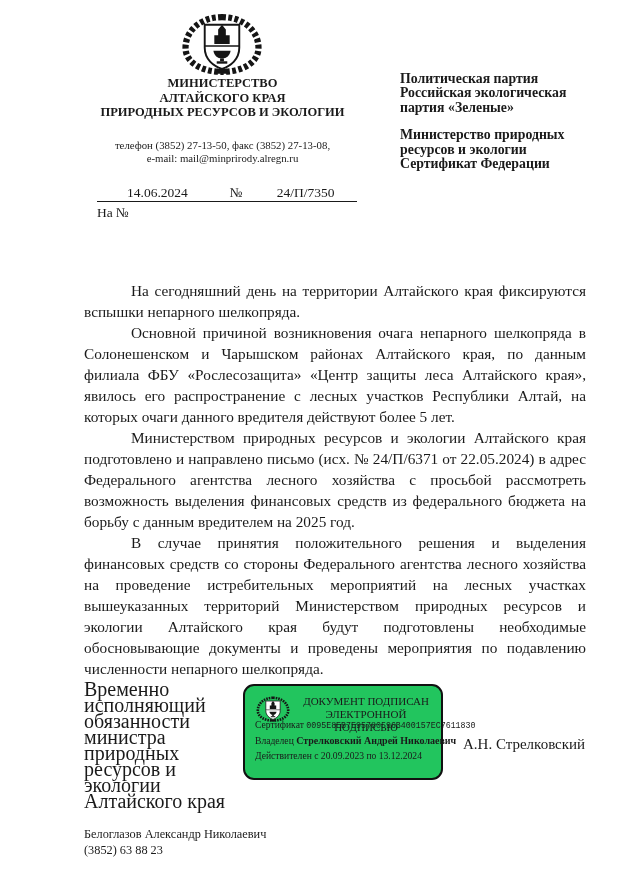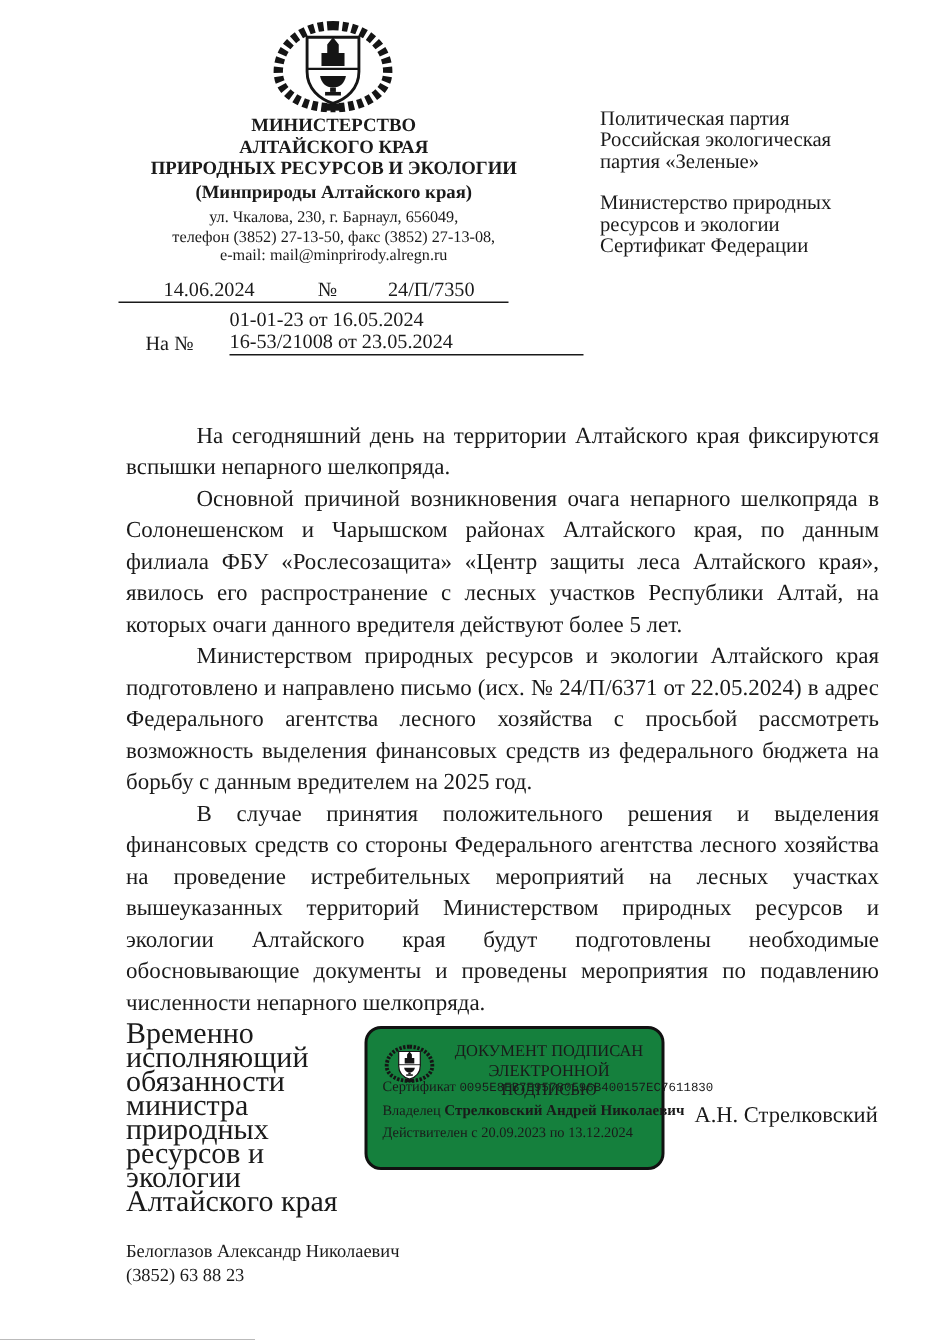--- a/index.html
+++ b/index.html
@@ -52,7 +52,7 @@
     position:absolute;left:400px;top:72px;width:182px;
     font-size:13.8px;line-height:14.4px;
   }
-  .recipients p{margin:0 0 13px 0;}
+  .recipients p{margin:0 0 13px 0;font-weight:bold;}
   
   .body-text{
     position:absolute;left:84px;top:280px;width:502px;

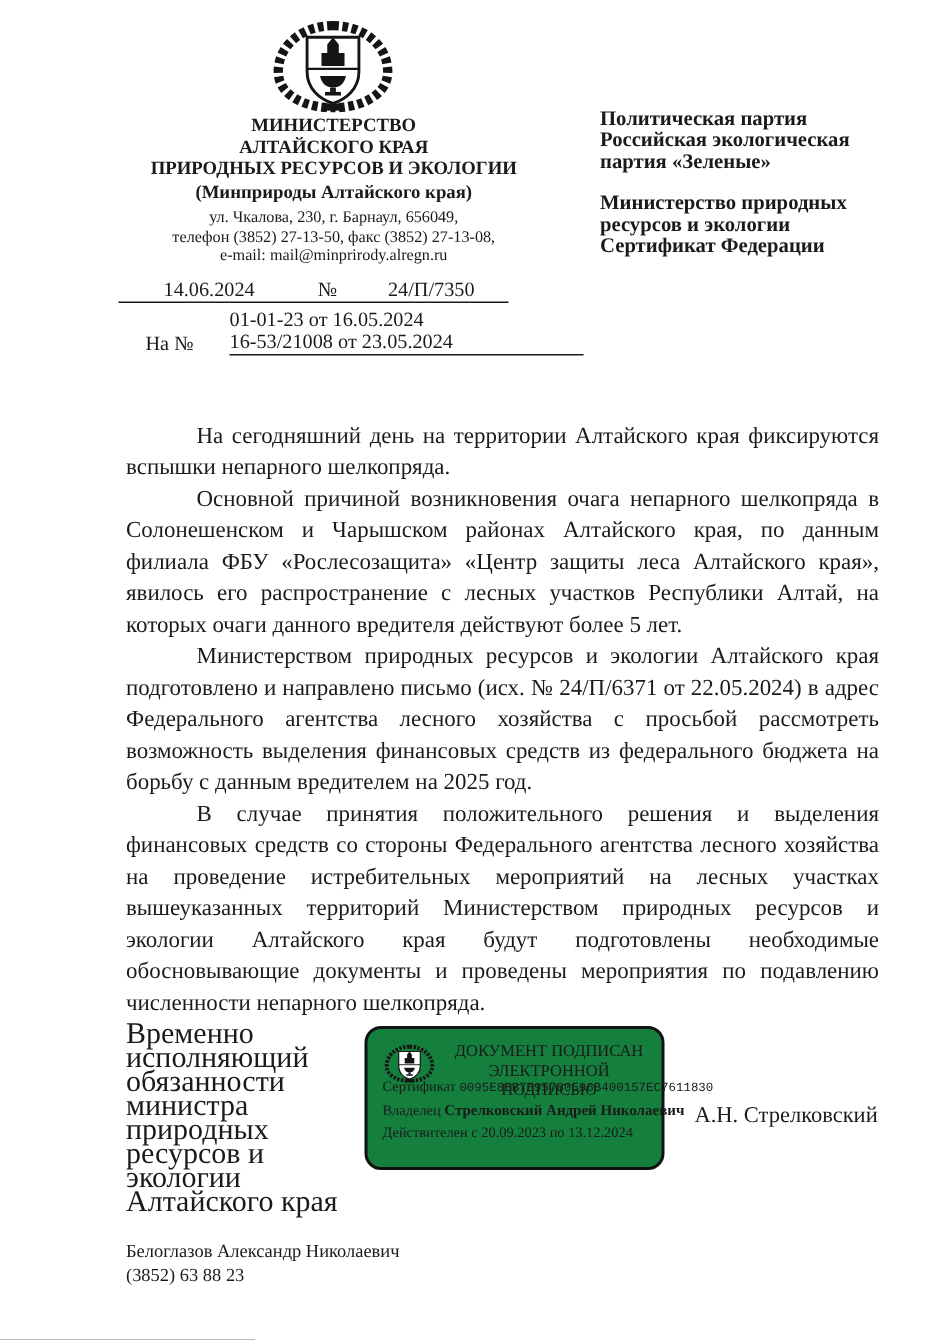--- a/index.html
+++ b/index.html
@@ -112,7 +112,6 @@
     <div>АЛТАЙСКОГО КРАЯ</div>
     <div>ПРИРОДНЫХ РЕСУРСОВ И ЭКОЛОГИИ</div>
   </div>
-  <div class="org-short">(Минприроды Алтайского края)</div>
 
   <div class="org-address">
     <div>ул. Чкалова, 230, г. Барнаул, 656049,</div>

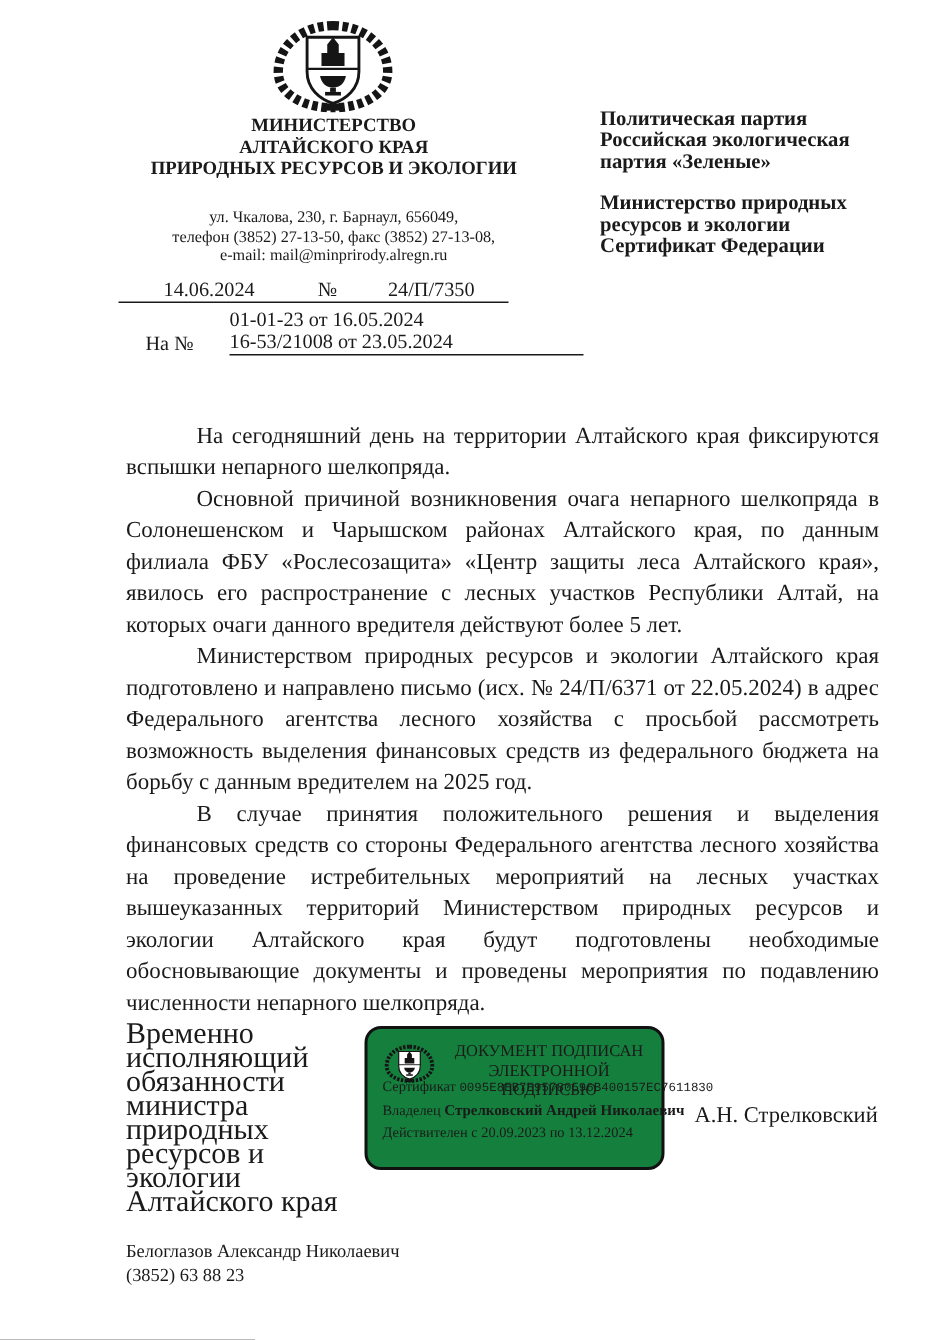--- a/index.html
+++ b/index.html
@@ -114,7 +114,6 @@
   </div>
 
   <div class="org-address">
-    <div>ул. Чкалова, 230, г. Барнаул, 656049,</div>
     <div>телефон (3852) 27-13-50, факс (3852) 27-13-08,</div>
     <div>e-mail: mail@minprirody.alregn.ru</div>
   </div>

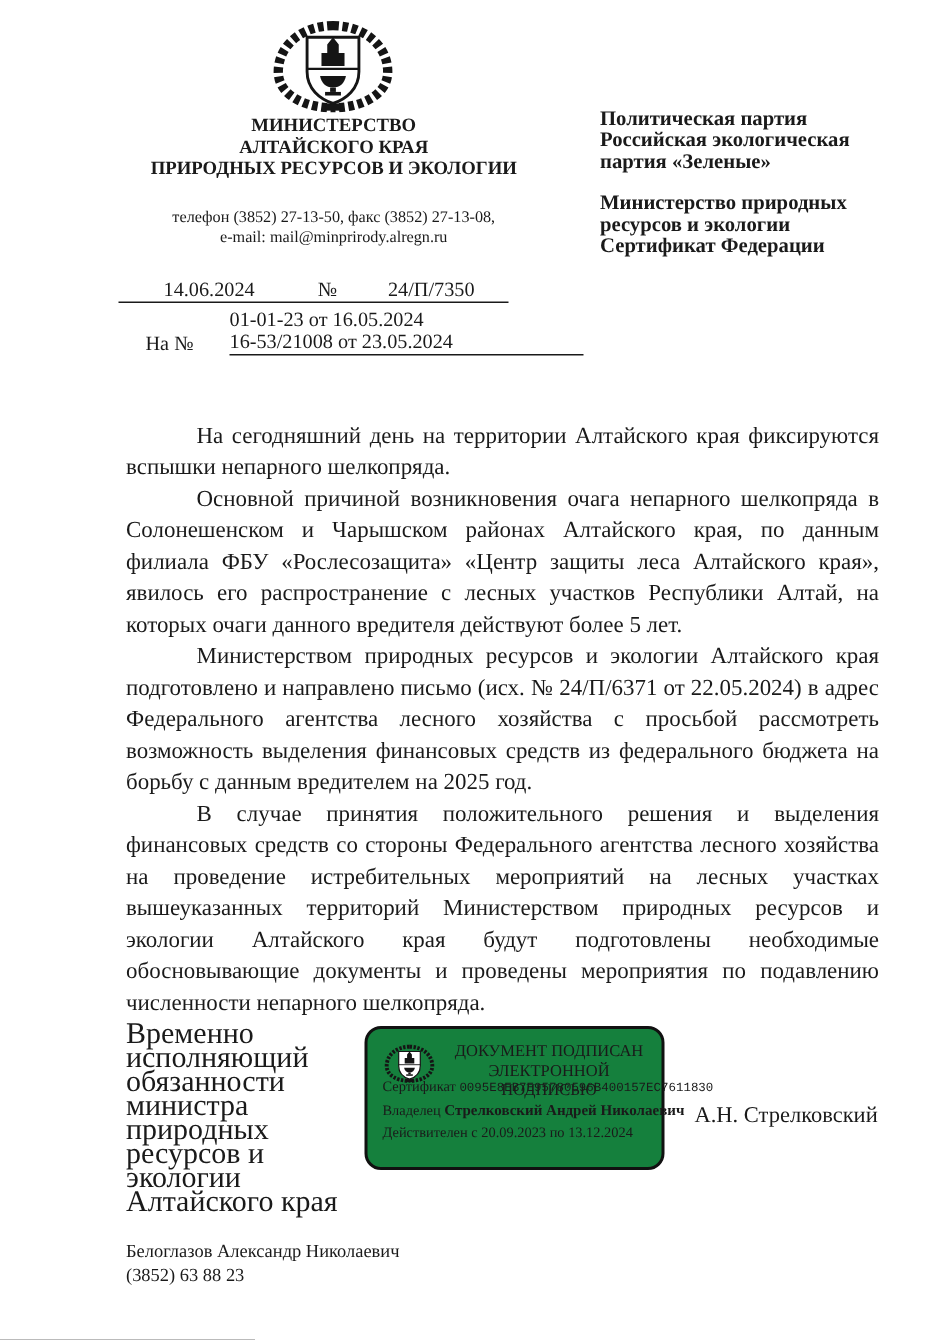--- a/index.html
+++ b/index.html
@@ -28,7 +28,7 @@
   }
   
   .ref-line1{
-    position:absolute;left:79px;top:184px;width:260px;
+    position:absolute;left:97px;top:184px;width:260px;
     border-bottom:1px solid #1a1a1a;
     display:flex;align-items:flex-start;
     font-size:13.5px;line-height:17px;

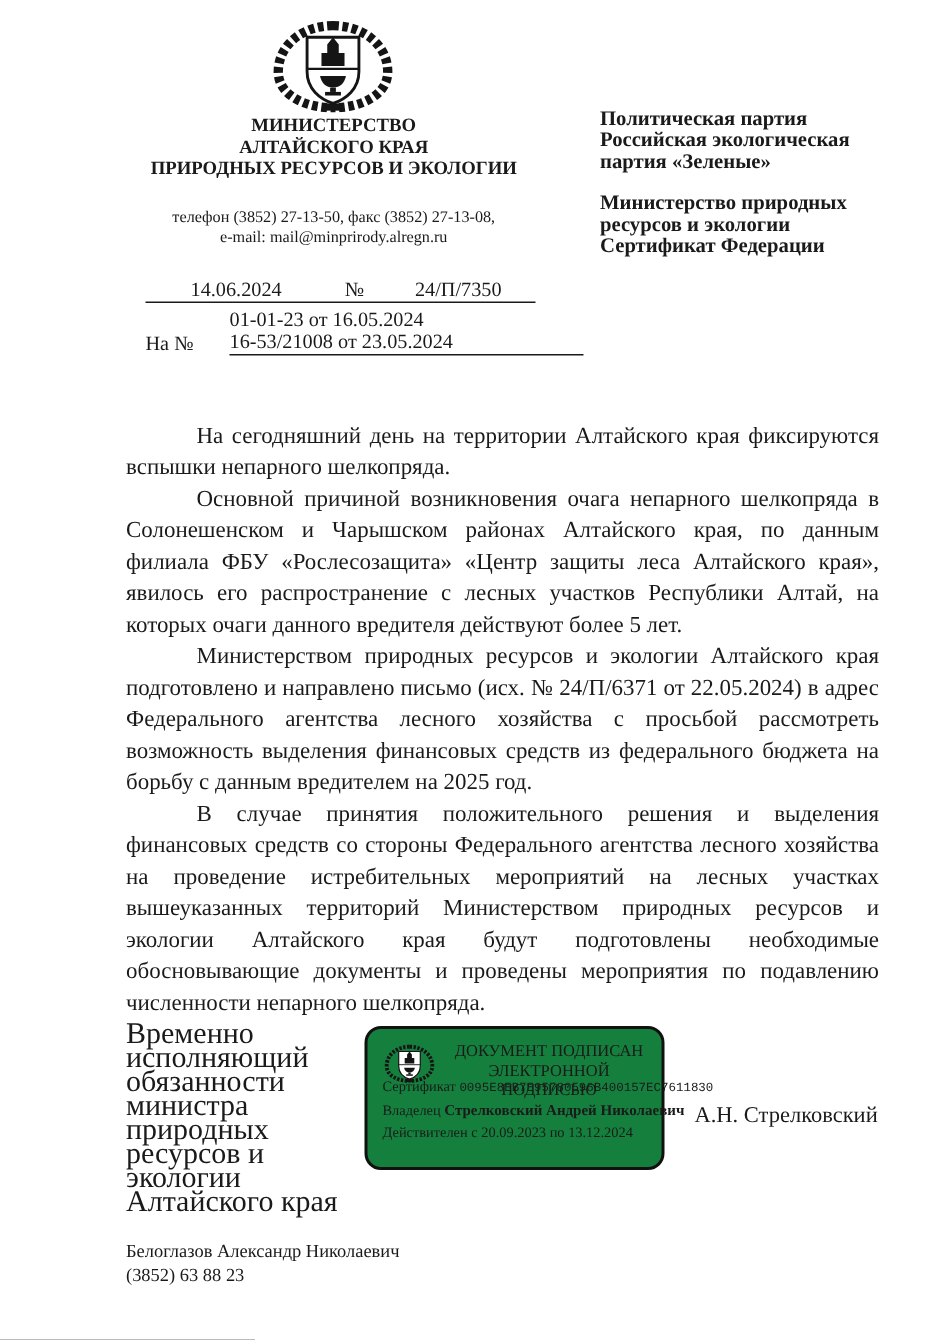--- a/index.html
+++ b/index.html
@@ -126,10 +126,6 @@
 
   <div class="ref-line2">
     <span class="label">На №</span>
-    <span class="ref-refs">
-      <div>01-01-23 от 16.05.2024</div>
-      <div>16-53/21008 от 23.05.2024</div>
-    </span>
   </div>
 
   <div class="recipients">

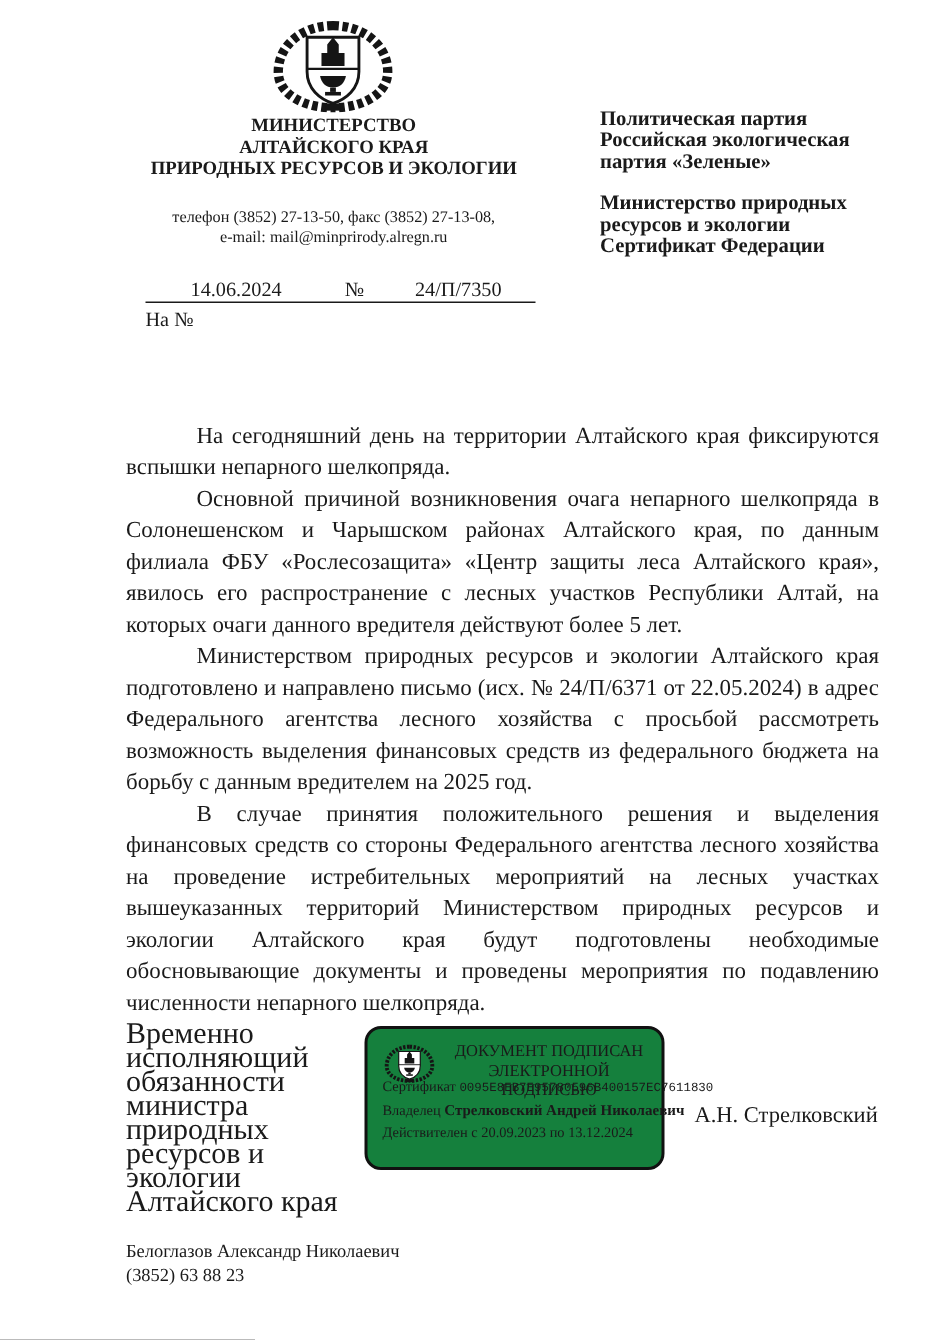--- a/index.html
+++ b/index.html
@@ -71,7 +71,7 @@
   
   .stamp{
     position:absolute;left:243px;top:684px;width:196px;height:92px;
-    border:2px solid #111;border-radius:11px;background:#15803d;
+    border:2px solid #111;border-radius:11px;background:#22c55e;
   }
   .stamp-emblem{position:absolute;left:8px;top:5px;width:40px;height:36px;}
   .stamp-title{

